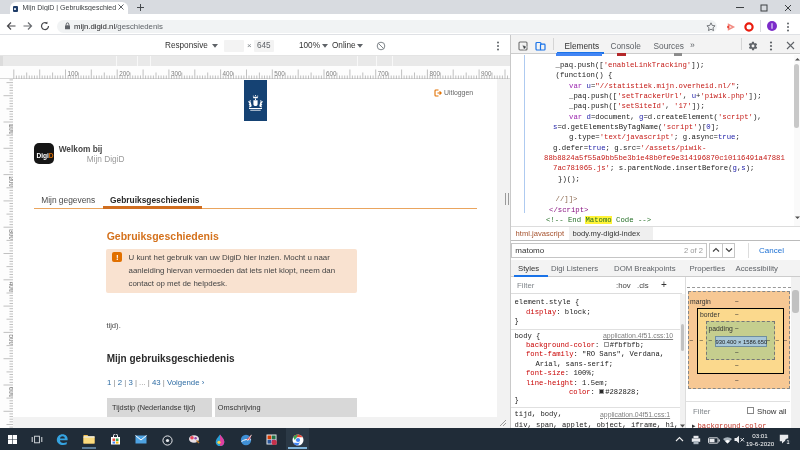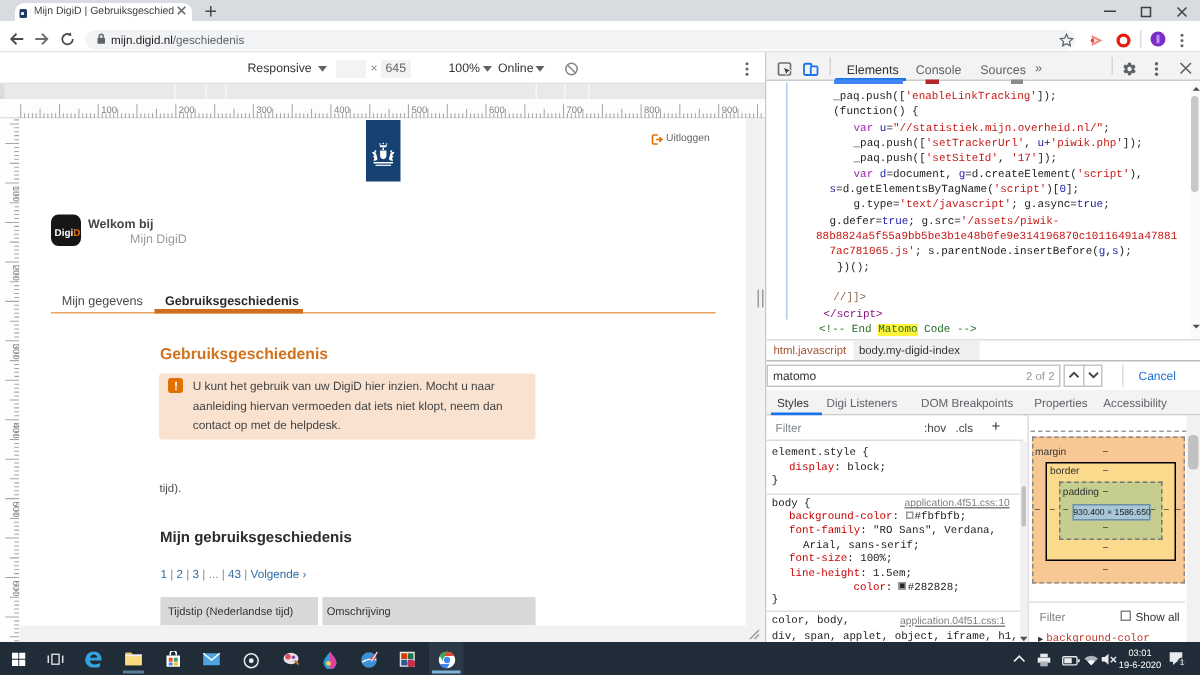--- a/index.html
+++ b/index.html
@@ -319,7 +319,7 @@
 <div class="sl" style="left:526px;top:387.9px;margin-left:43px;"><span class="prop">color</span>: <span style="display:inline-block;width:5px;height:5px;border:1px solid #999;background:#282828;margin-right:1px;"></span>#282828;</div>
 <div class="sl" style="left:514.5px;top:396.4px;">}</div>
 <div class="a" style="left:511px;top:407px;width:169px;height:1px;background:#e0e0e0;"></div>
-<div class="sl" style="left:514.5px;top:410.3px;">color, body,</div>
+<div class="sl" style="left:514.5px;top:410.3px;">tijd, body,</div>
 <div class="tx" style="left:600px;top:410.8px;font-size:6.9px;color:#808080;text-decoration:underline;">application.04f51.css:1</div>
 <div class="sl" style="left:514.5px;top:420.5px;">div, span, applet, object, iframe, h1,</div>
 

